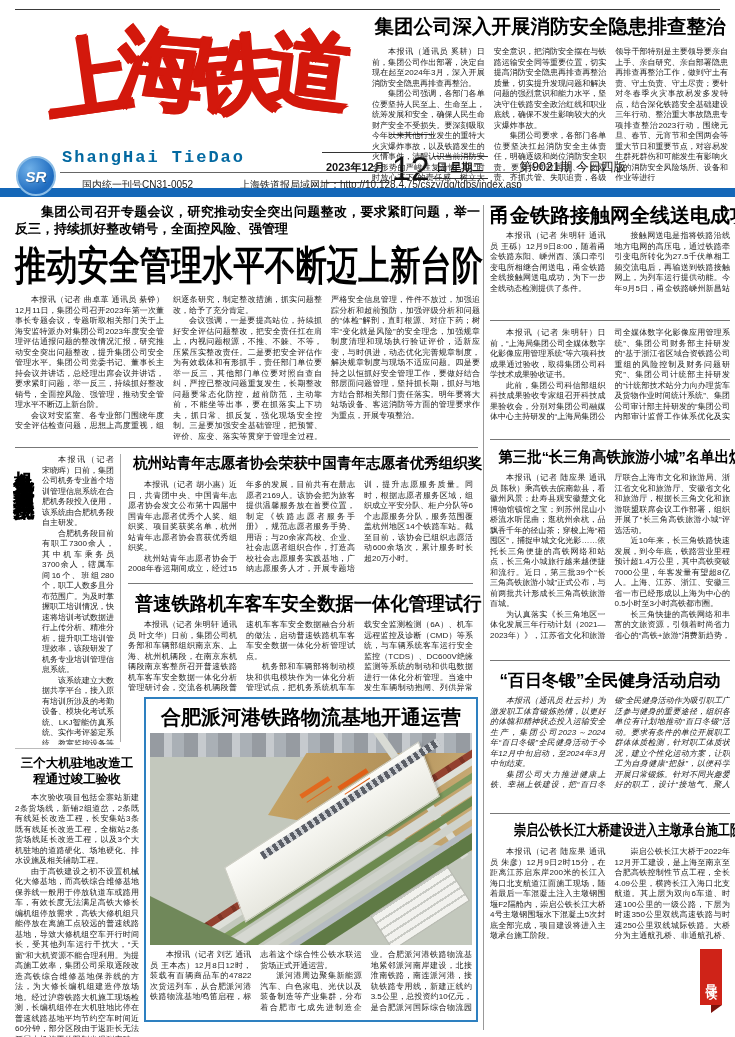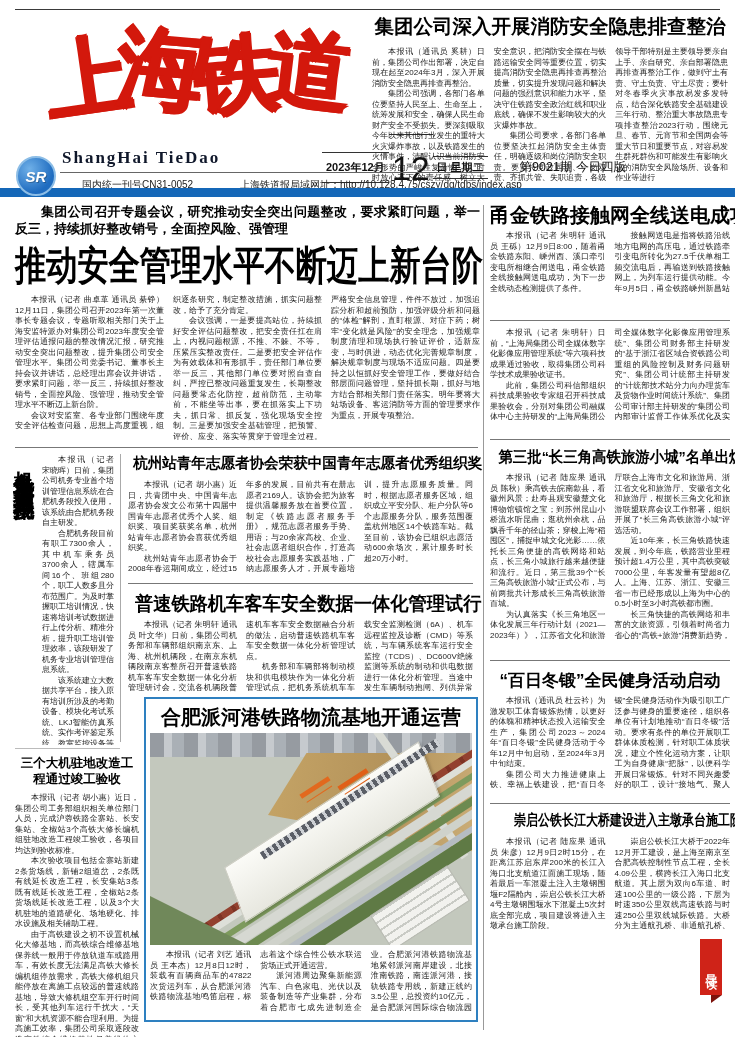--- a/index.html
+++ b/index.html
@@ -24,7 +24,7 @@
   .bc2 { transform:rotate(5deg) translateY(-3px) scale(1.03); }
   .bc3 { transform:rotate(-5deg) translateY(3px); }
   .bc4 { transform:rotate(7deg) translateY(-2px); }
-  .romanized { position:absolute; left:62px; top:148px; font-family:Liberation Serif, serif; font-weight:bold; font-size:17px; letter-spacing:2px; color:#0f172a; }
+  .romanized { position:absolute; left:62px; top:148px; font-family:Liberation Mono, monospace; font-weight:bold; font-size:17px; letter-spacing:2px; color:#0369a1; }
   .dateblock { position:absolute; left:322px; top:134px; display:flex; align-items:center; color:#111; }
   .date-seg1 { font-size:11px; font-weight:bold; border-top:1px solid #333; border-bottom:1px solid #333; padding:7px 4px; }
   .date-day { font-size:34px; font-weight:400; line-height:1; padding:16px 3px; border-top:1px solid #333; }

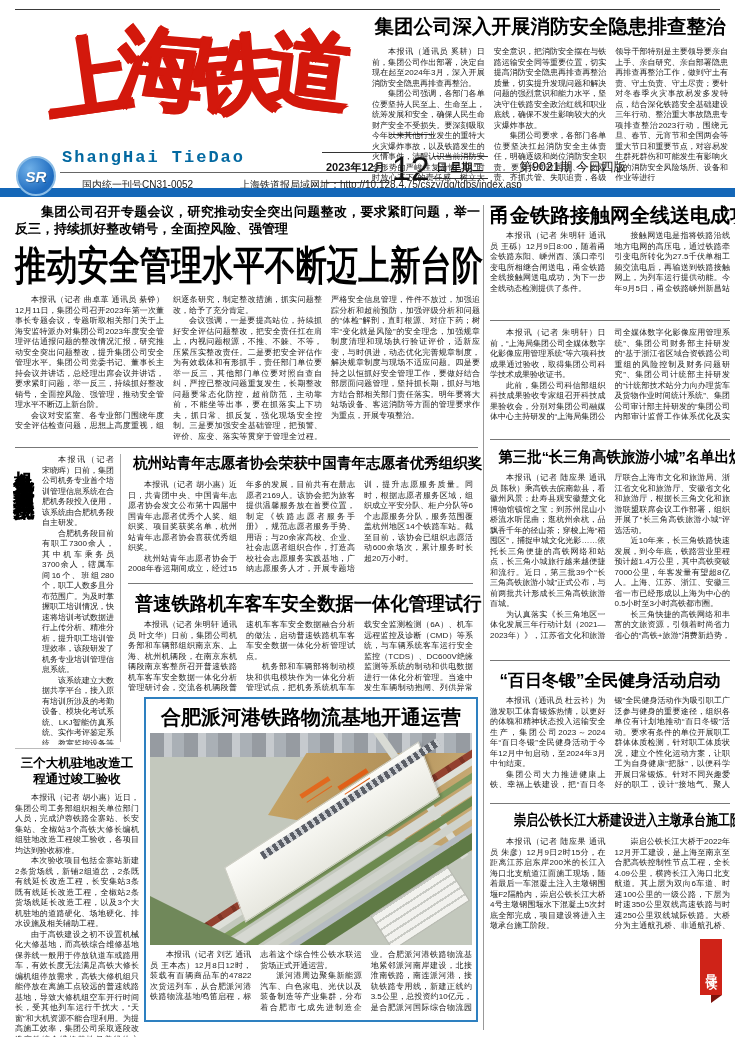--- a/index.html
+++ b/index.html
@@ -188,7 +188,7 @@
     </div>
     <hr class="rule" style="margin-bottom:8px;">
     <div class="ttl r-ttl17">“百日冬锻”全民健身活动启动</div>
-    <div class="t8 cols2" style="height:100px;margin-bottom:7px;">
+    <div class="t8 cols2" style="height:100px;margin-bottom:17px;font-style:italic;">
       <p>本报讯（通讯员 杜云衿）为激发职工体育锻炼热情，以更好的体魄和精神状态投入运输安全生产，集团公司2023～2024年“百日冬锻”全民健身活动于今年12月中旬启动，至2024年3月中旬结束。</p>
       <p>集团公司大力推进健康上铁、幸福上铁建设，把“百日冬锻”全民健身活动作为吸引职工广泛参与健身的重要途径，组织各单位有计划地推动“百日冬锻”活动。要求有条件的单位开展职工群体体质检测，针对职工体质状况，建立个性化运动方案，让职工为自身健康“把脉”，以便科学开展日常锻炼。针对不同兴趣爱好的职工，设计“接地气、聚人气”的大众健身活动方案，因地制宜组织踢毽子、篮球赛、掷飞镖、打太极拳等小型多样的体育活动，营造“我运动、我健康、我快乐”的氛围。充分利用职工网络健步走小程序和“上铁职工家园”App文体场馆预约功能，不断扩大职工参与面。</p>
 

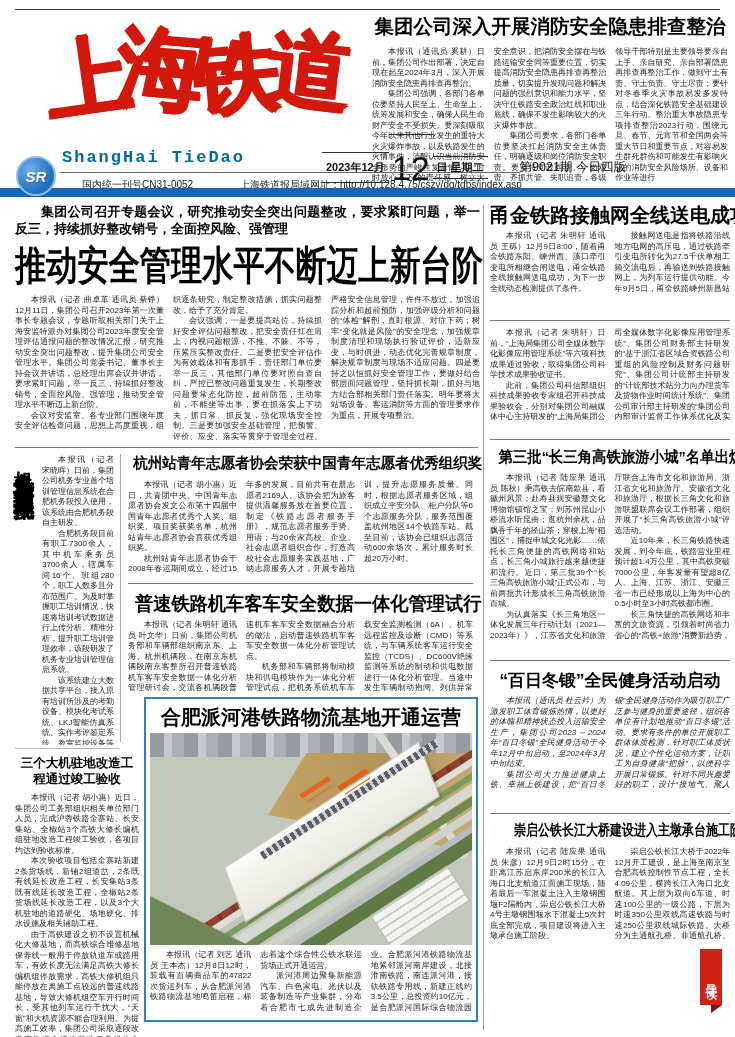--- a/index.html
+++ b/index.html
@@ -237,7 +237,6 @@
   <div class="daji">
     <div class="daji-title">三个大机驻地改造工程通过竣工验收</div>
     <div class="t8 daji-body">
-      <p>本报讯（记者 胡小惠）近日，集团公司工务部组织相关单位部门人员，完成沪蓉铁路金寨站、长安集站、全椒站3个高铁大修长编机组驻地改造工程竣工验收，各项目均达到验收标准。</p>
       <p>本次验收项目包括金寨站新建2条货场线，新铺2组道岔，2条既有线延长改造工程，长安集站3条既有线延长改造工程，全椒站2条货场线延长改造工程，以及3个大机驻地的道路硬化、场地硬化、排水设施及相关辅助工程。</p>
       <p>由于高铁建设之初不设置机械化大修基地，而高铁综合维修基地保养线一般用于停放轨道车或路用车，有效长度无法满足高铁大修长编机组停放需求，高铁大修机组只能停放在离施工点较远的普速线路基地，导致大修机组空车开行时间长，受其他列车运行干扰大，“天窗”和大机资源不能合理利用。为提高施工效率，集团公司采取逐段改造高铁综合维修基地保养线的方法，为大修长编机组建造停放场地。经过沪蓉铁路大机施工现场检测，长编机组停在大机驻地比停在普速线路基地平均节约空车时间近60分钟，部分区段由于返距长无法开展大机施工的限制也得到突破，实现了高铁线路大机资源的全覆盖。</p>
     </div>

